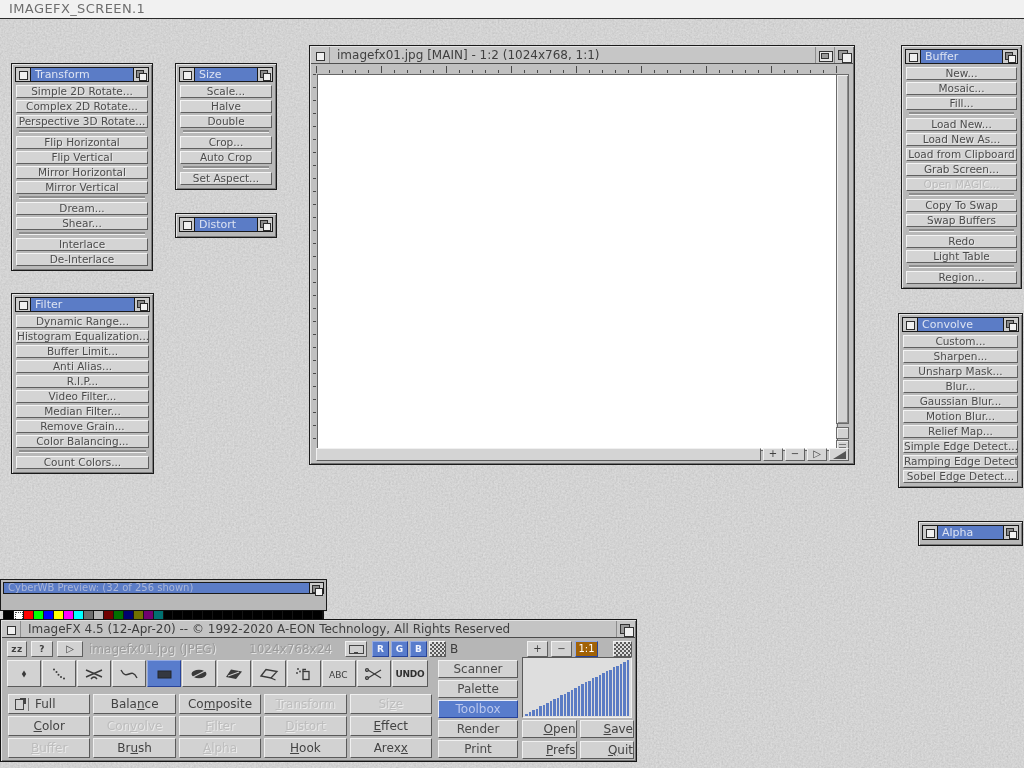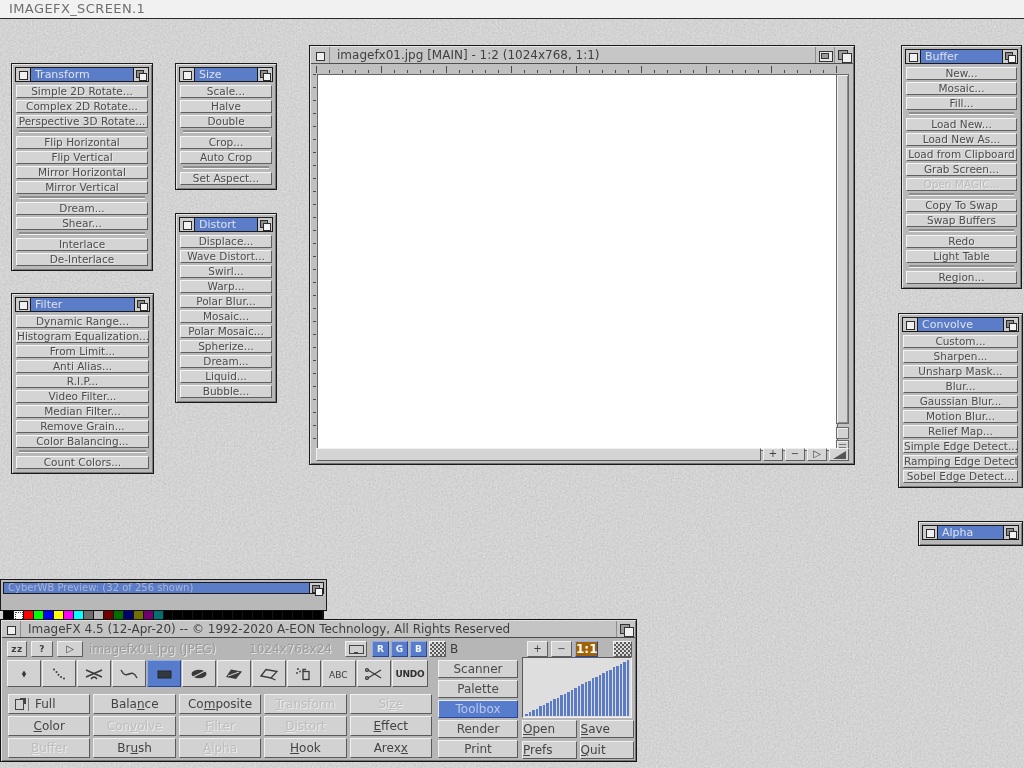--- a/index.html
+++ b/index.html
@@ -199,20 +199,6 @@
       <span class="cap">Distort</span>
       <span class="g depth"></span>
     </div>
-    <div>
-
-    <div class="titem">Displace...</div>
-        <div class="titem">Wave Distort...</div>
-        <div class="titem">Swirl...</div>
-        <div class="titem">Warp...</div>
-        <div class="titem">Polar Blur...</div>
-        <div class="titem">Mosaic...</div>
-        <div class="titem">Polar Mosaic...</div>
-        <div class="titem">Spherize...</div>
-        <div class="titem">Dream...</div>
-        <div class="titem">Liquid...</div>
-        <div class="titem">Bubble...</div>
-      </div>
   </div>
 
   <div class="twin" style="left:11px;top:293px;width:143px">

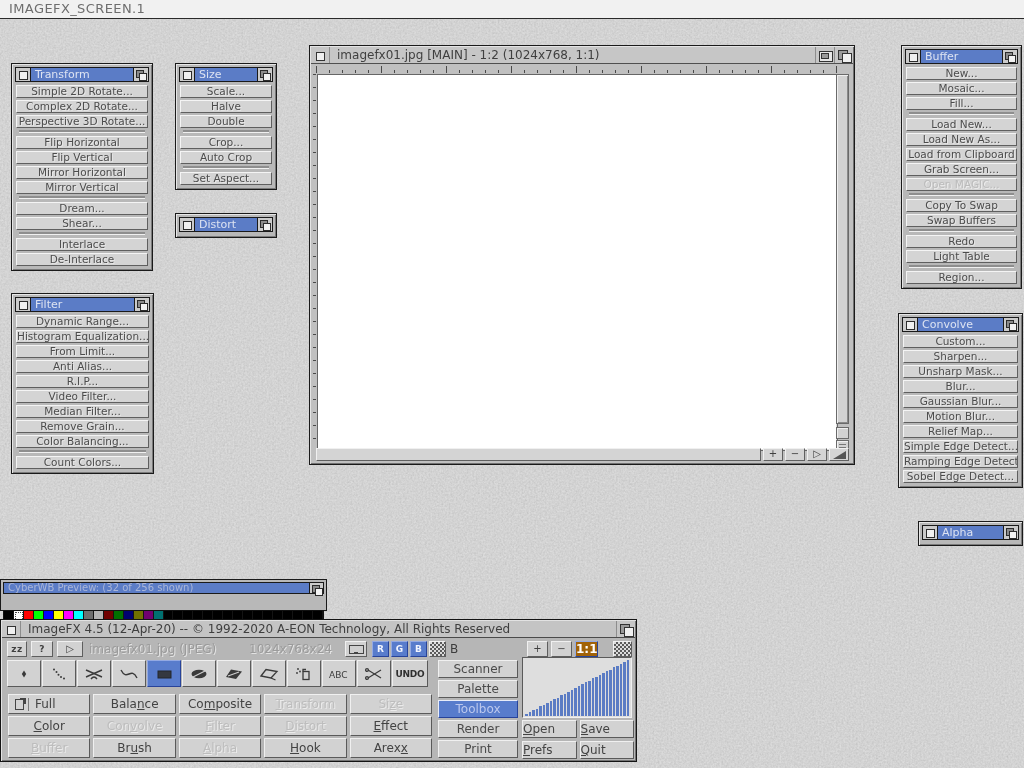--- a/index.html
+++ b/index.html
@@ -211,7 +211,7 @@
 
     <div class="titem">Dynamic Range...</div>
         <div class="titem">Histogram Equalization...</div>
-        <div class="titem">From Limit...</div>
+        <div class="titem">Buffer Limit...</div>
         <div class="titem">Anti Alias...</div>
         <div class="titem">R.I.P...</div>
         <div class="titem">Video Filter...</div>

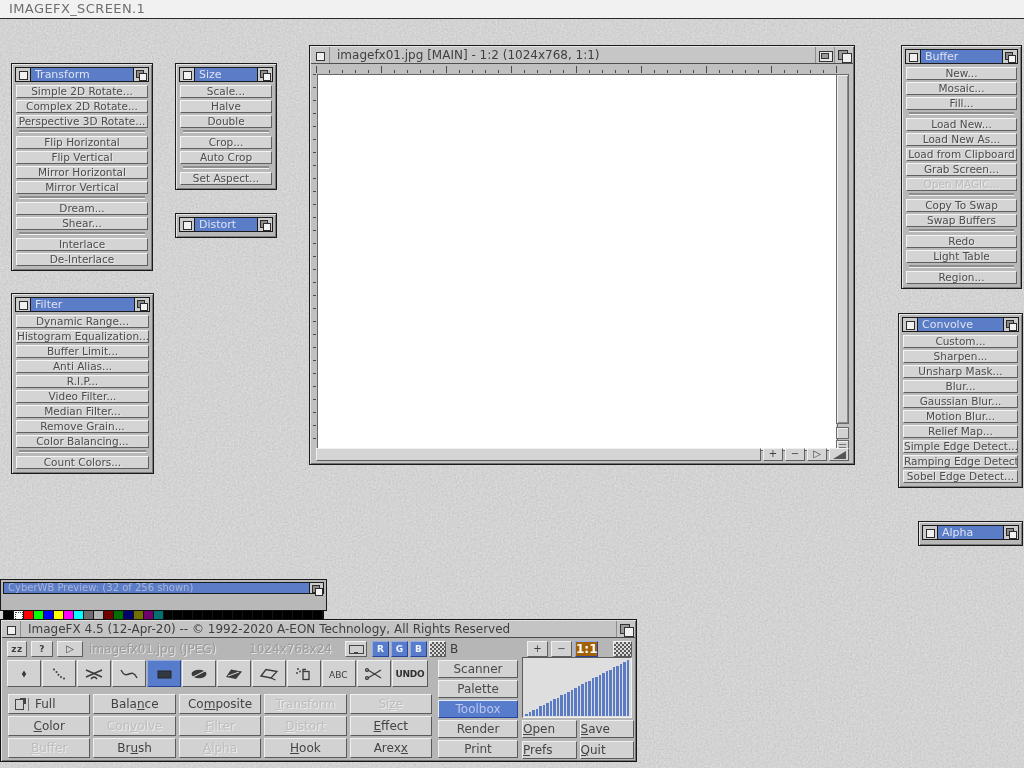--- a/index.html
+++ b/index.html
@@ -88,7 +88,7 @@
     background-image:linear-gradient(45deg,#5a5a5a 25%,transparent 25%,transparent 75%,#5a5a5a 75%),
                      linear-gradient(45deg,#5a5a5a 25%,transparent 25%,transparent 75%,#5a5a5a 75%);
     background-size:4px 4px;background-position:0 0,2px 2px}
-  .ratio{background:#a16207;color:#fff;font-weight:bold;font-size:12px;border-color:#93a9e2 #27439a #27439a #93a9e2}
+  .ratio{background:#a16207;color:#fff;font-weight:normal;font-size:10px;border-color:#93a9e2 #27439a #27439a #93a9e2}
   .chlabel{position:absolute;top:0;font-size:12px;line-height:16px;color:#3c3c3c}
   .mon::before{content:"";position:absolute;left:3px;top:3px;width:13px;height:7px;border:1px solid #444;background:#cfcfcf}
   .mon::after{content:"";position:absolute;left:8px;bottom:2px;width:4px;height:2px;background:#444}

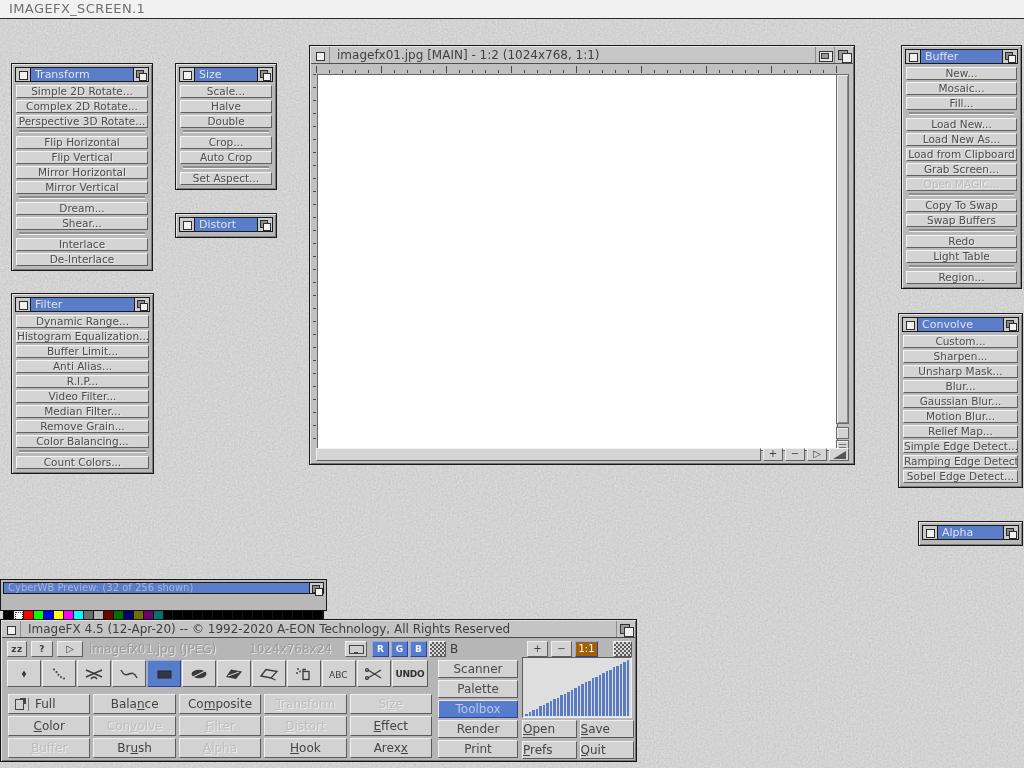--- a/index.html
+++ b/index.html
@@ -111,7 +111,7 @@
 
   .actions{position:absolute;left:521px;top:100px;width:112px;display:grid;grid-template-columns:1fr 1fr;gap:3px 3px}
   .abtn{height:18px;background:#d2d2d2;border:1px solid;border-color:#f0f0f0 #5a5a5a #5a5a5a #f0f0f0;
-    font-size:12px;line-height:16px;text-align:left;color:#434343;white-space:nowrap;overflow:hidden}
+    font-size:12px;line-height:16px;text-align:right;color:#434343;white-space:nowrap;overflow:hidden}
 
   .bgrid{position:absolute;left:7px;top:74px;width:424px;display:grid;grid-template-columns:repeat(5,1fr);gap:2px 3px}
   .gbtn{height:20px;background:#d2d2d2;border:1px solid;border-color:#f0f0f0 #5a5a5a #5a5a5a #f0f0f0;

